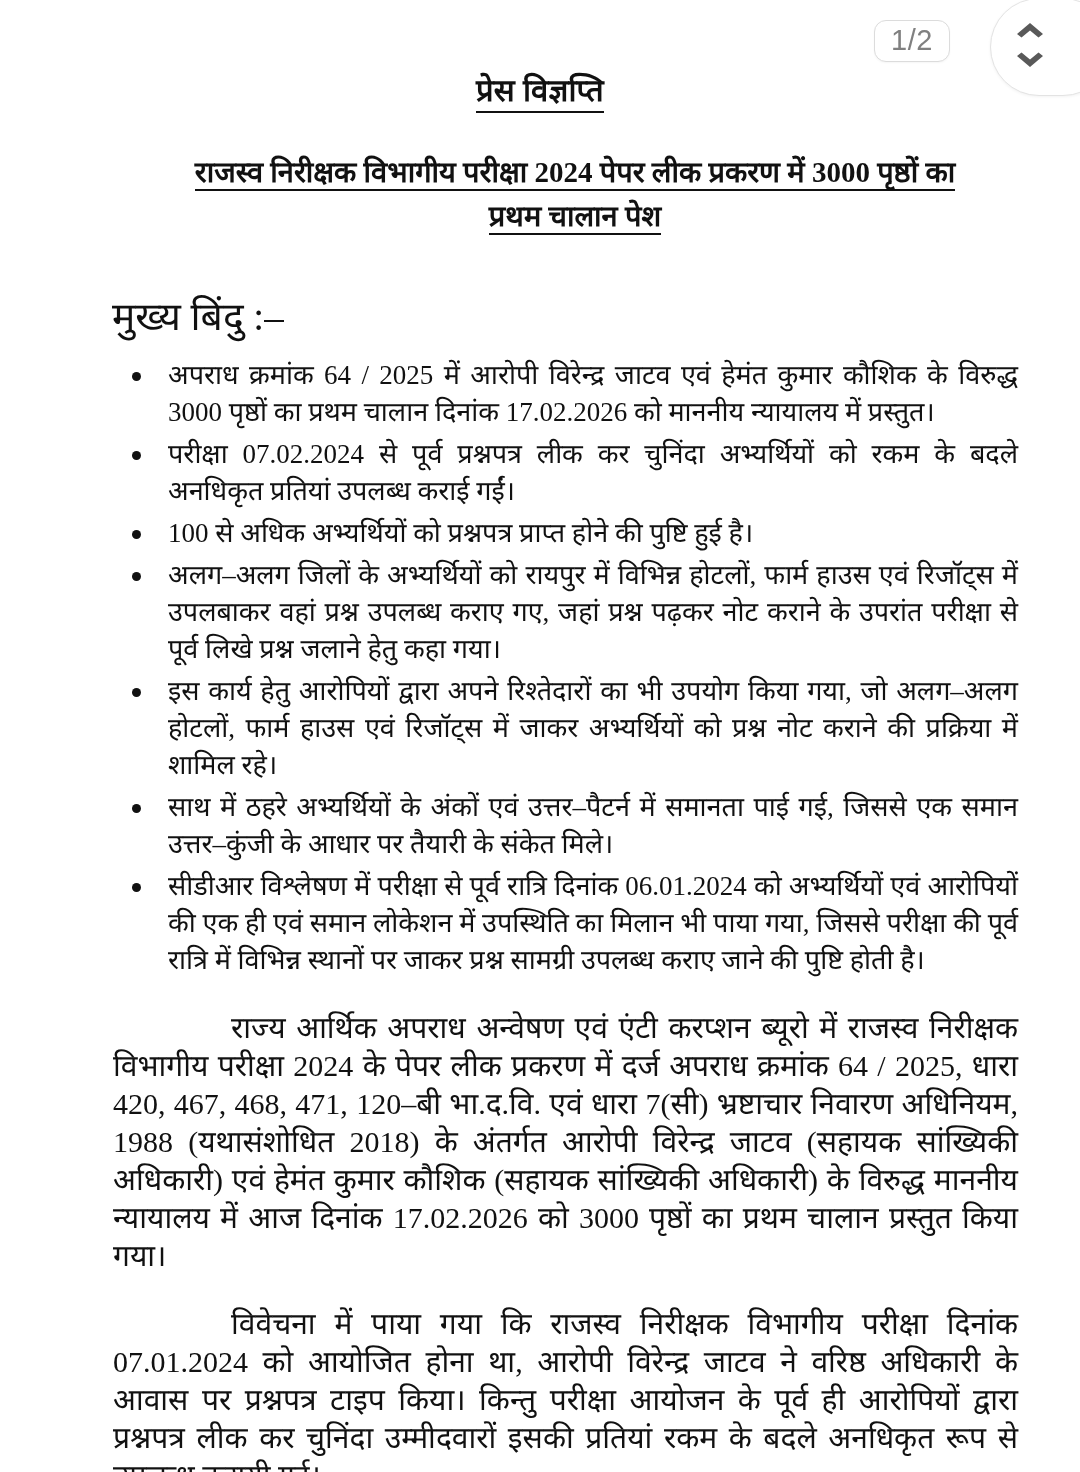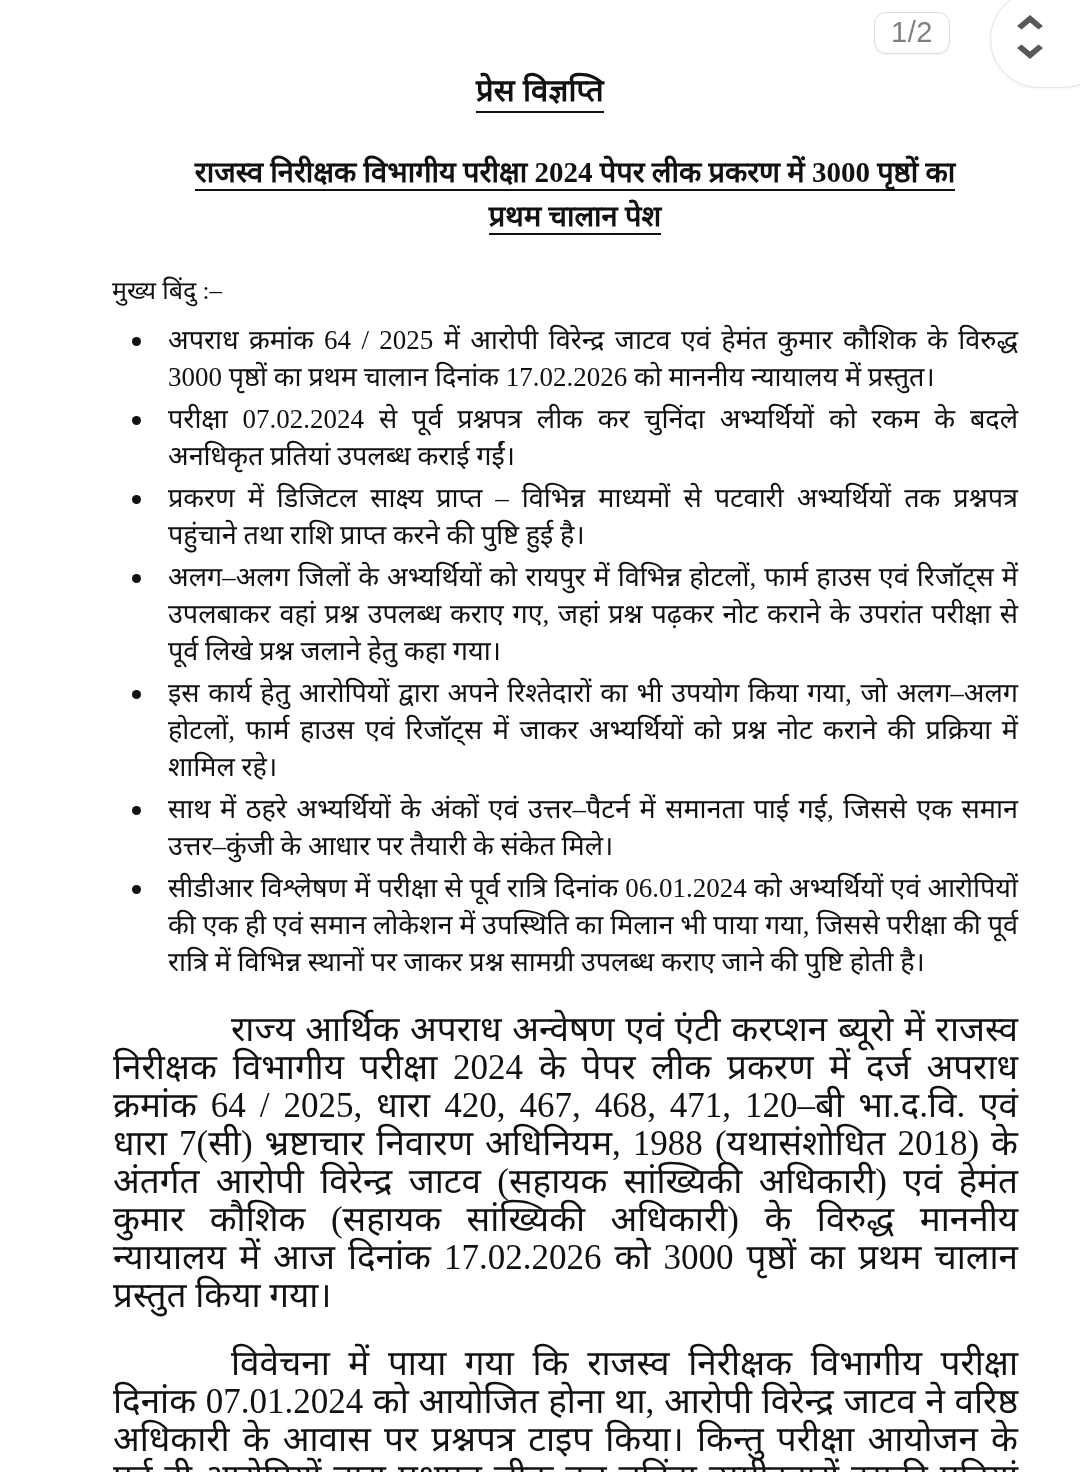--- a/index.html
+++ b/index.html
@@ -21,7 +21,7 @@
   
   .viewer-chrome {
     position: absolute;
-    top: 4px;
+    top: 12px;
     right: 0;
     width: 230px;
     height: 72px;

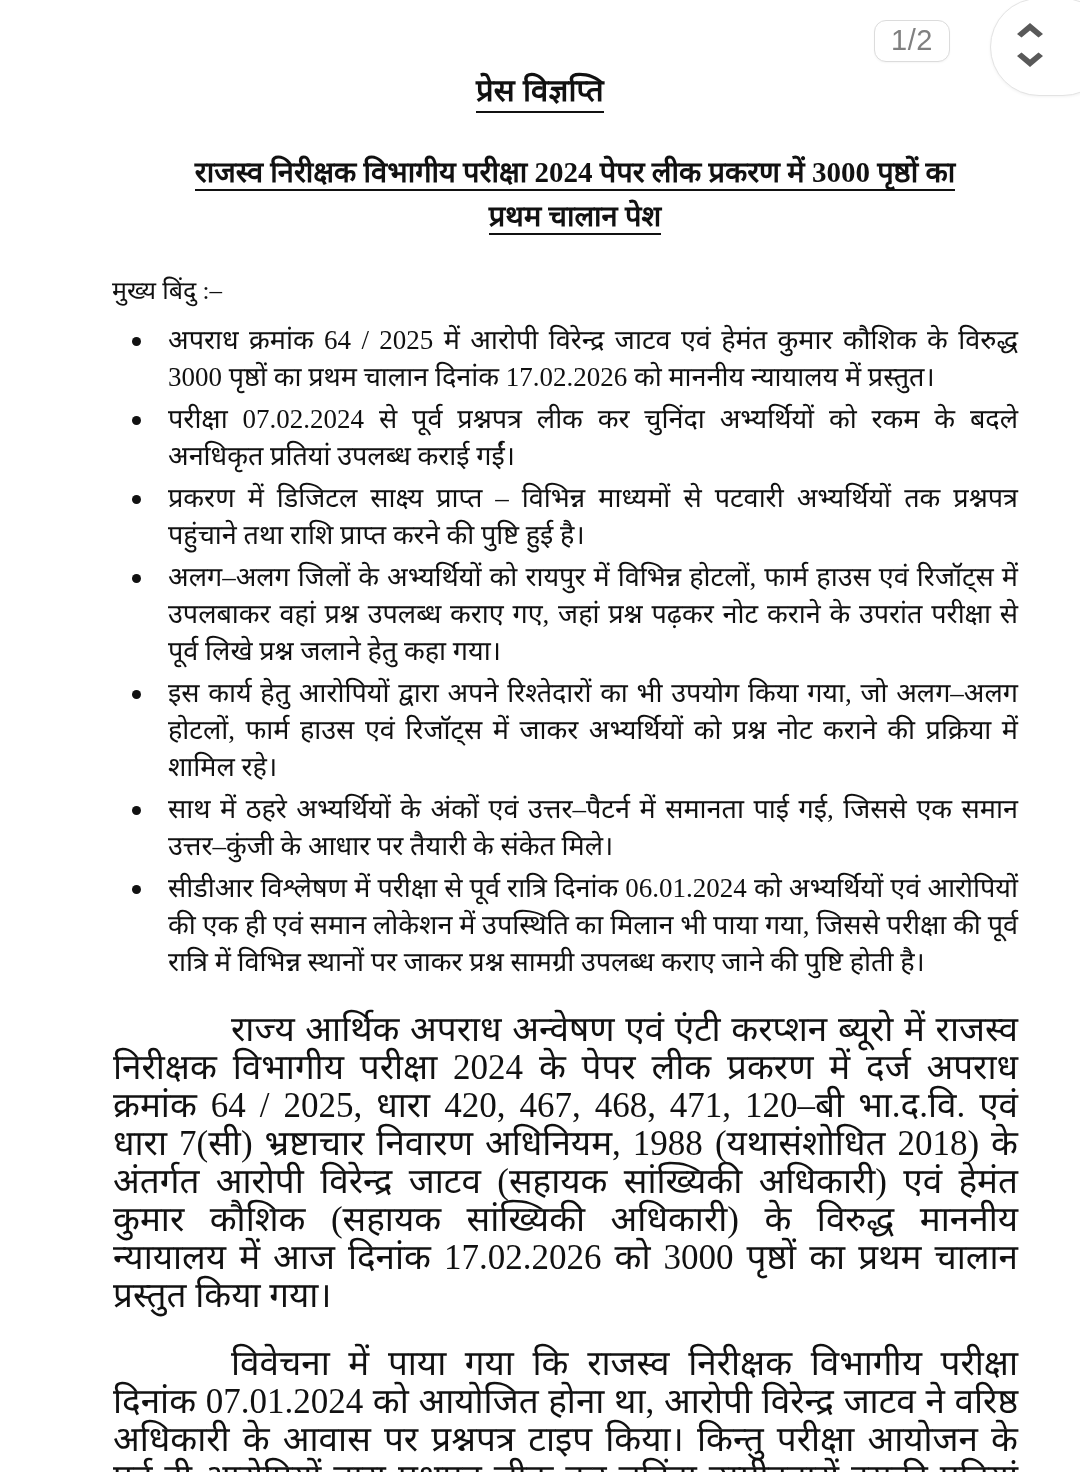--- a/index.html
+++ b/index.html
@@ -106,8 +106,8 @@
   }
 
   .section-label {
-    margin: 34px 0 0 112px;
-    font-size: 25px;
+    margin: 50px 0 0 112px;
+    font-size: 39px;
     font-weight: 400;
   }
 

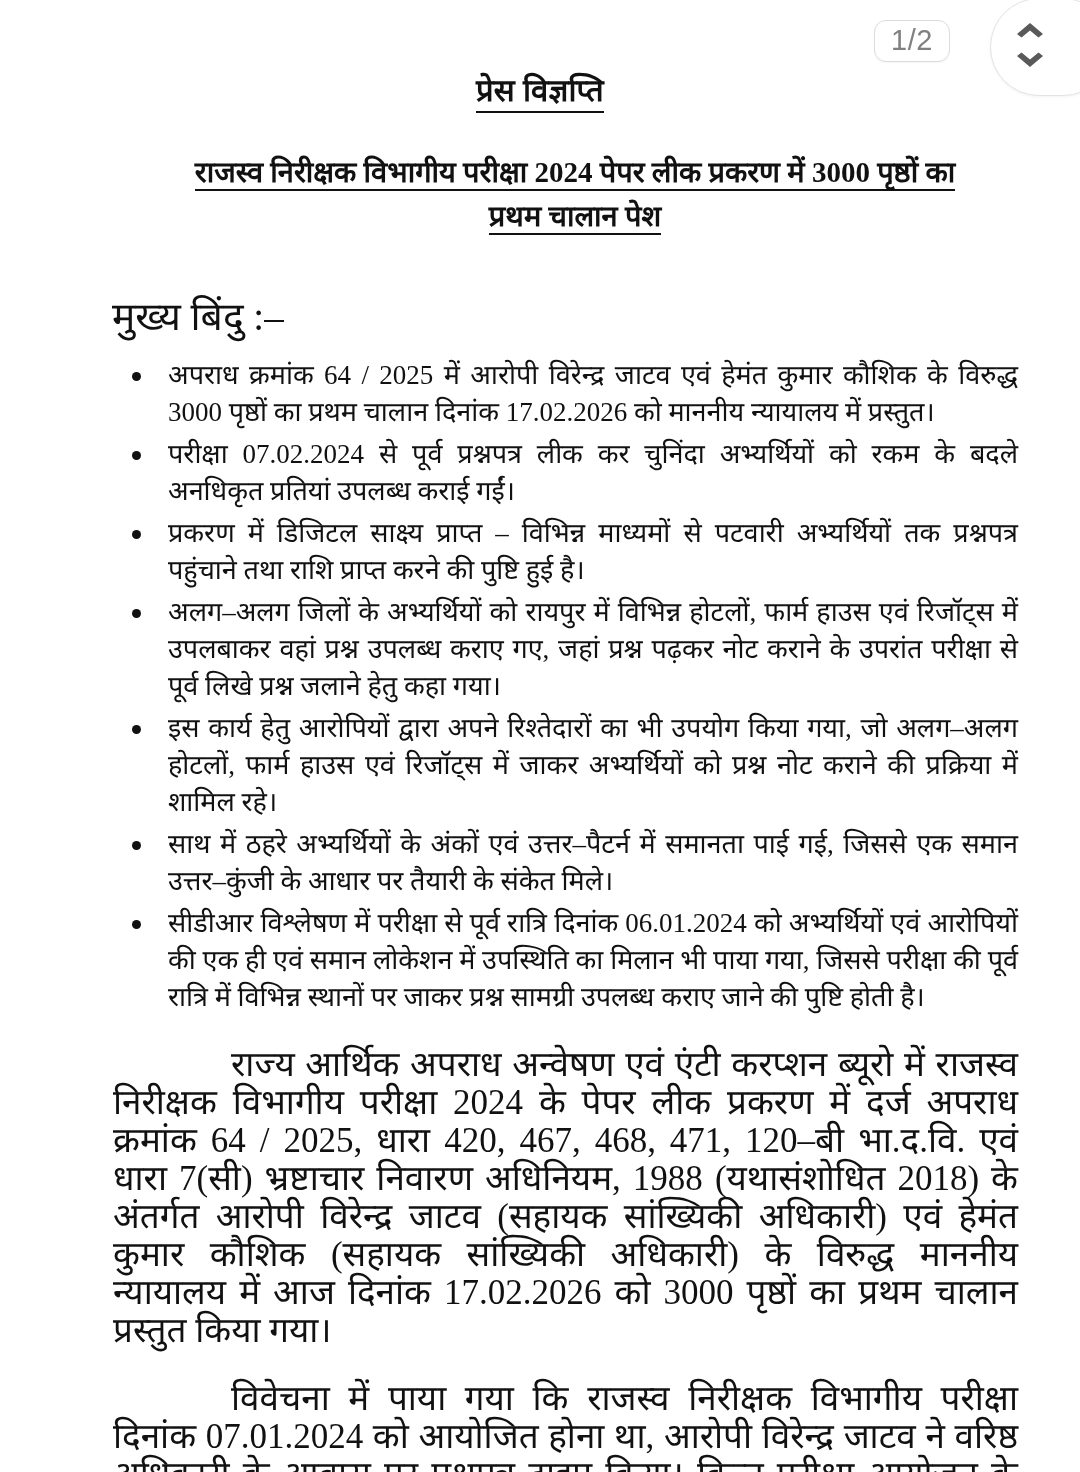--- a/index.html
+++ b/index.html
@@ -167,6 +167,7 @@
   <ul class="points">
     <li>अपराध क्रमांक 64 / 2025 में आरोपी विरेन्द्र जाटव एवं हेमंत कुमार कौशिक के विरुद्ध 3000 पृष्ठों का प्रथम चालान दिनांक 17.02.2026 को माननीय न्यायालय में प्रस्तुत।</li>
     <li>परीक्षा 07.02.2024 से पूर्व प्रश्नपत्र लीक कर चुनिंदा अभ्यर्थियों को रकम के बदले अनधिकृत प्रतियां उपलब्ध कराई गईं।</li>
+    <li>100 से अधिक अभ्यर्थियों को प्रश्नपत्र प्राप्त होने की पुष्टि हुई है।</li>
     <li>प्रकरण में डिजिटल साक्ष्य प्राप्त – विभिन्न माध्यमों से पटवारी अभ्यर्थियों तक प्रश्नपत्र पहुंचाने तथा राशि प्राप्त करने की पुष्टि हुई है।</li>
     <li>अलग–अलग जिलों के अभ्यर्थियों को रायपुर में विभिन्न होटलों, फार्म हाउस एवं रिजॉट्स में उपलबाकर वहां प्रश्न उपलब्ध कराए गए, जहां प्रश्न पढ़कर नोट कराने के उपरांत परीक्षा से पूर्व लिखे प्रश्न जलाने हेतु कहा गया।</li>
     <li>इस कार्य हेतु आरोपियों द्वारा अपने रिश्तेदारों का भी उपयोग किया गया, जो अलग–अलग होटलों, फार्म हाउस एवं रिजॉट्स में जाकर अभ्यर्थियों को प्रश्न नोट कराने की प्रक्रिया में शामिल रहे।</li>

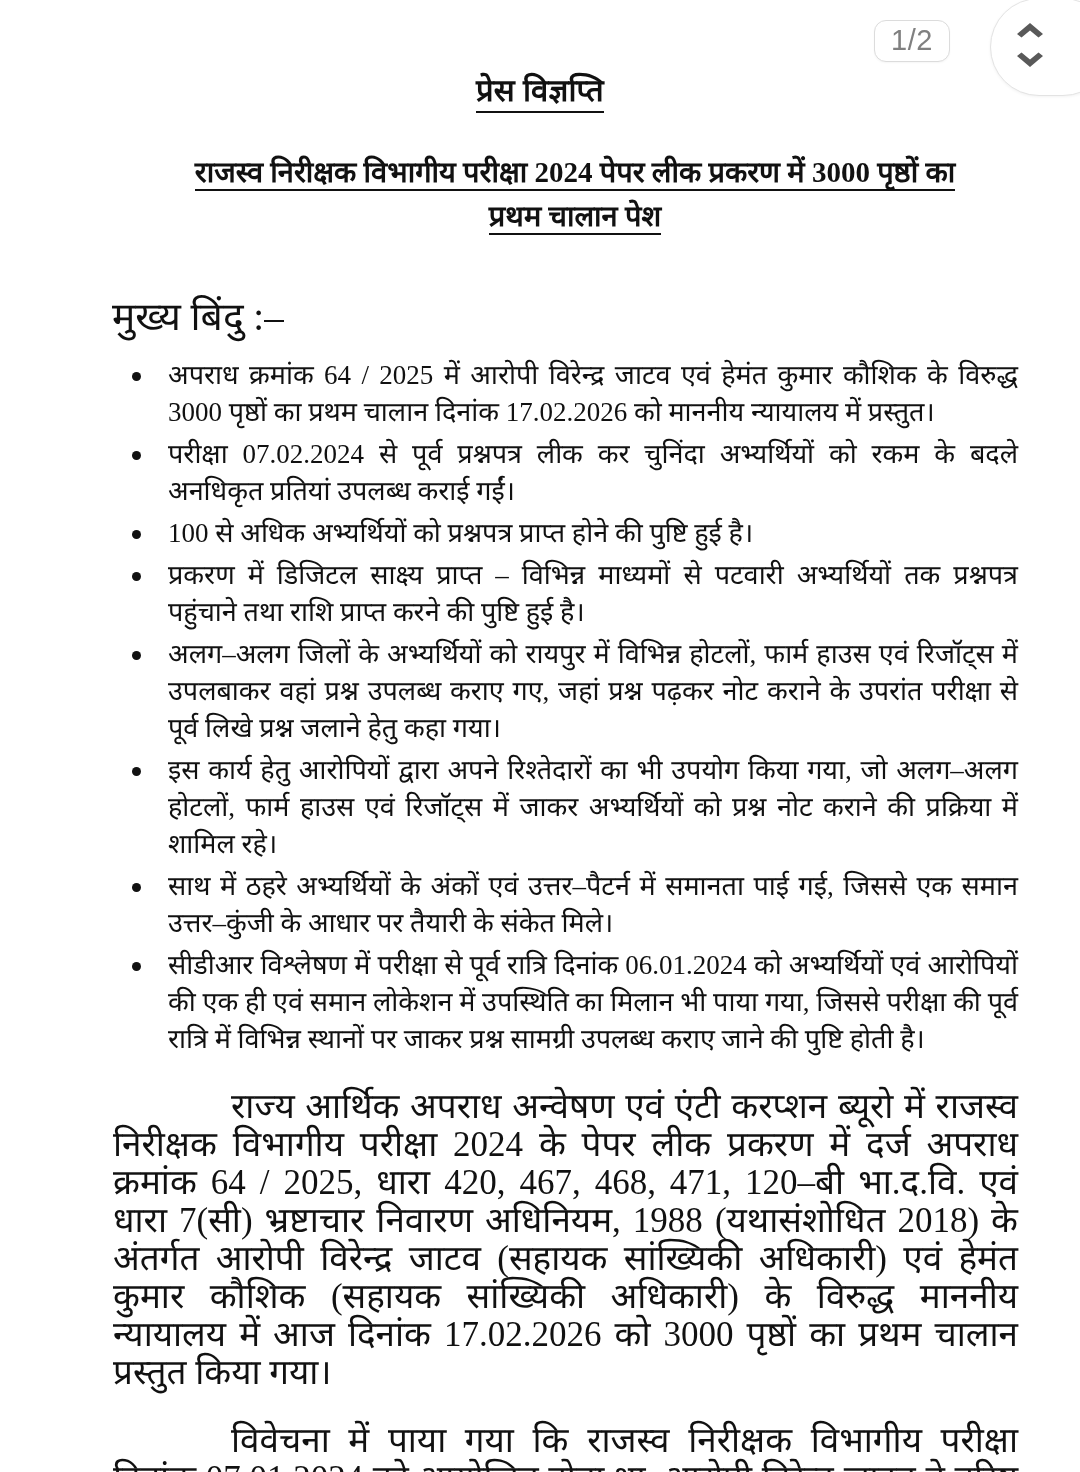--- a/index.html
+++ b/index.html
@@ -168,7 +168,6 @@
     <li>अपराध क्रमांक 64 / 2025 में आरोपी विरेन्द्र जाटव एवं हेमंत कुमार कौशिक के विरुद्ध 3000 पृष्ठों का प्रथम चालान दिनांक 17.02.2026 को माननीय न्यायालय में प्रस्तुत।</li>
     <li>परीक्षा 07.02.2024 से पूर्व प्रश्नपत्र लीक कर चुनिंदा अभ्यर्थियों को रकम के बदले अनधिकृत प्रतियां उपलब्ध कराई गईं।</li>
     <li>100 से अधिक अभ्यर्थियों को प्रश्नपत्र प्राप्त होने की पुष्टि हुई है।</li>
-    <li>प्रकरण में डिजिटल साक्ष्य प्राप्त – विभिन्न माध्यमों से पटवारी अभ्यर्थियों तक प्रश्नपत्र पहुंचाने तथा राशि प्राप्त करने की पुष्टि हुई है।</li>
     <li>अलग–अलग जिलों के अभ्यर्थियों को रायपुर में विभिन्न होटलों, फार्म हाउस एवं रिजॉट्स में उपलबाकर वहां प्रश्न उपलब्ध कराए गए, जहां प्रश्न पढ़कर नोट कराने के उपरांत परीक्षा से पूर्व लिखे प्रश्न जलाने हेतु कहा गया।</li>
     <li>इस कार्य हेतु आरोपियों द्वारा अपने रिश्तेदारों का भी उपयोग किया गया, जो अलग–अलग होटलों, फार्म हाउस एवं रिजॉट्स में जाकर अभ्यर्थियों को प्रश्न नोट कराने की प्रक्रिया में शामिल रहे।</li>
     <li>साथ में ठहरे अभ्यर्थियों के अंकों एवं उत्तर–पैटर्न में समानता पाई गई, जिससे एक समान उत्तर–कुंजी के आधार पर तैयारी के संकेत मिले।</li>

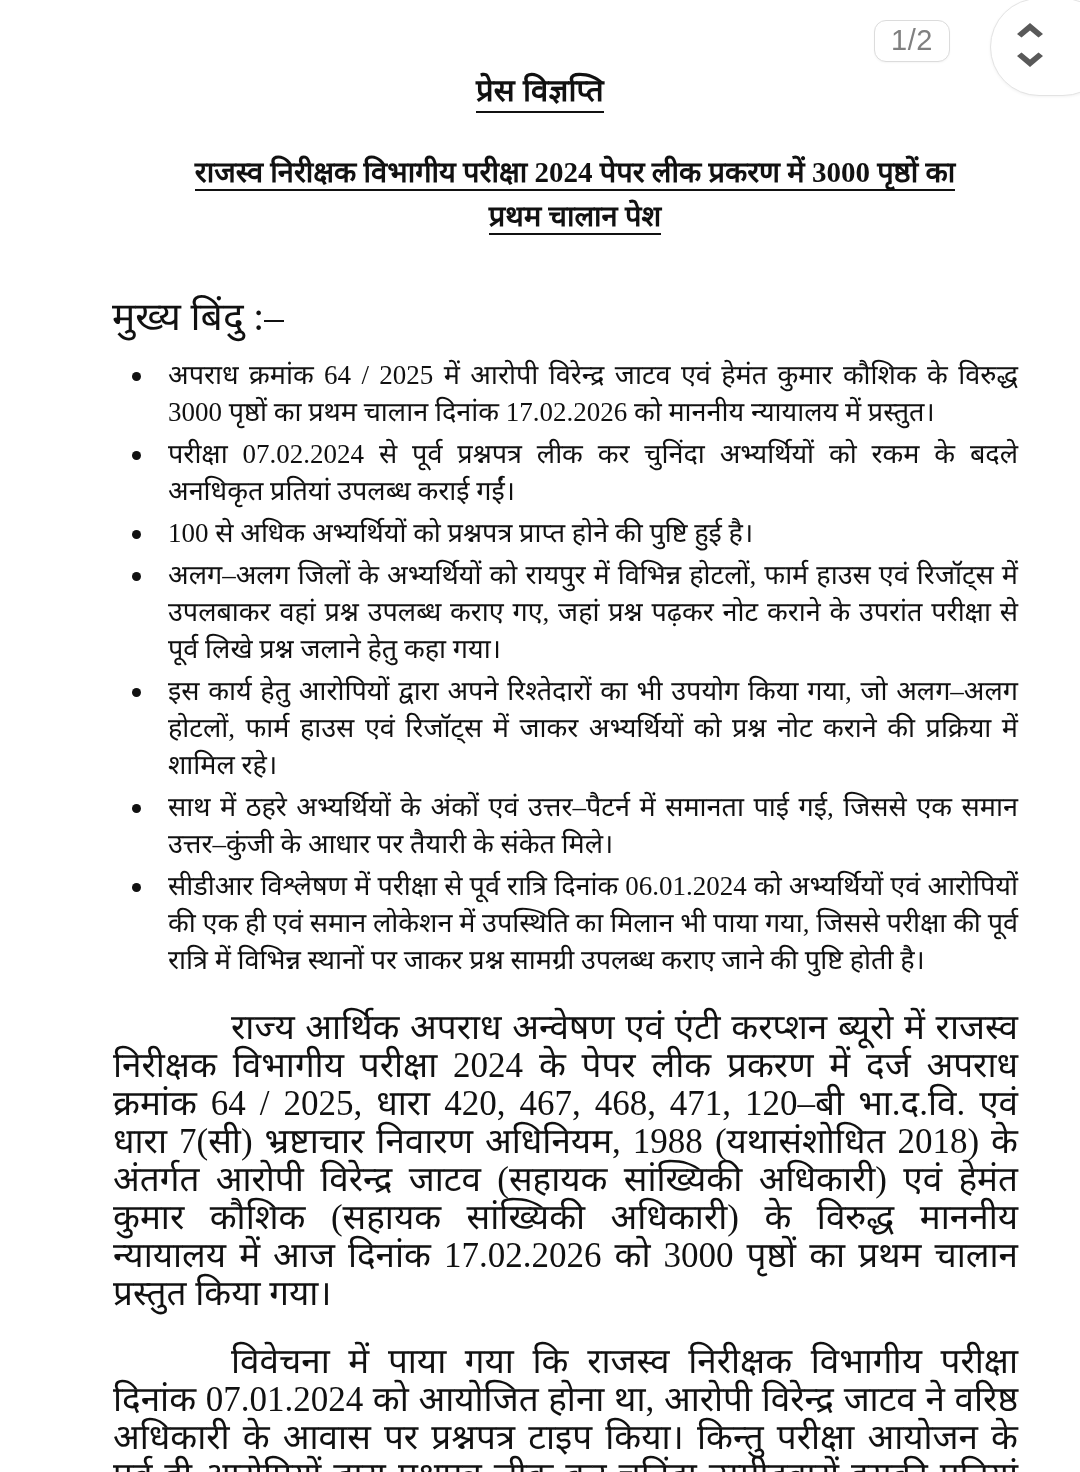--- a/index.html
+++ b/index.html
@@ -140,7 +140,7 @@
 
   .para {
     margin: 22px 62px 0 113px;
-    font-size: 35px;
+    font-size: 30px;
     line-height: 38px;
     text-align: justify;
     text-justify: inter-word;

